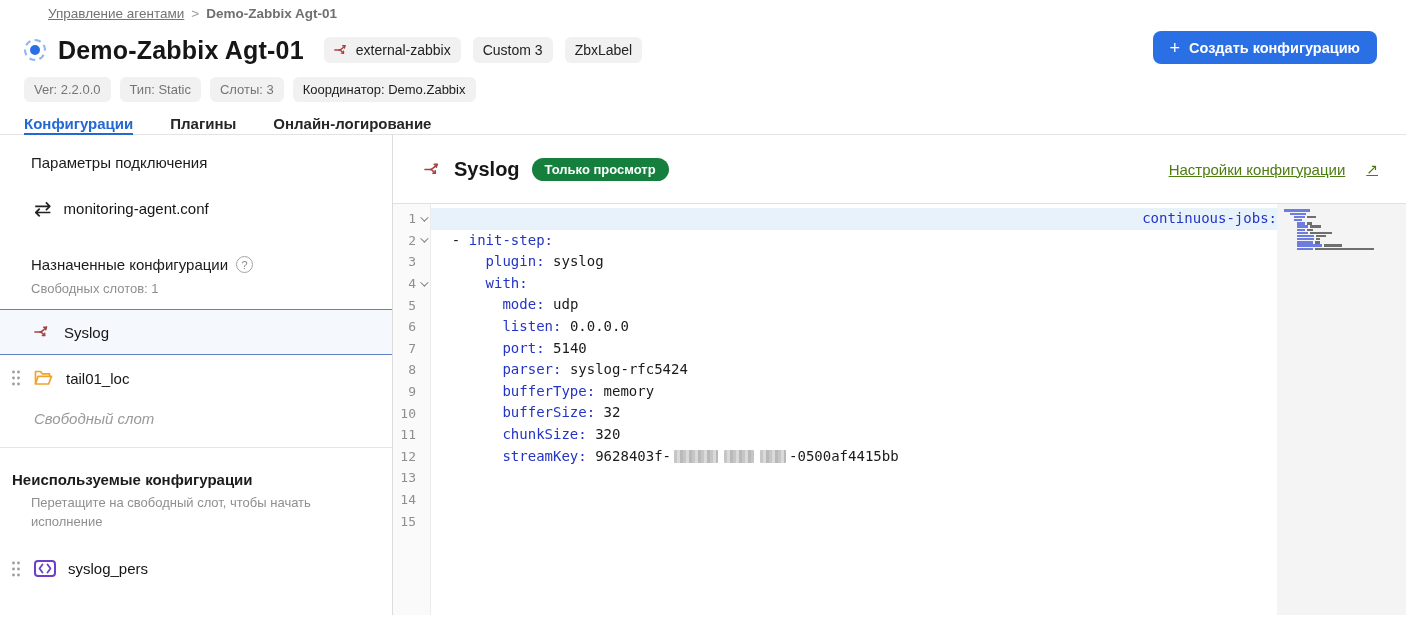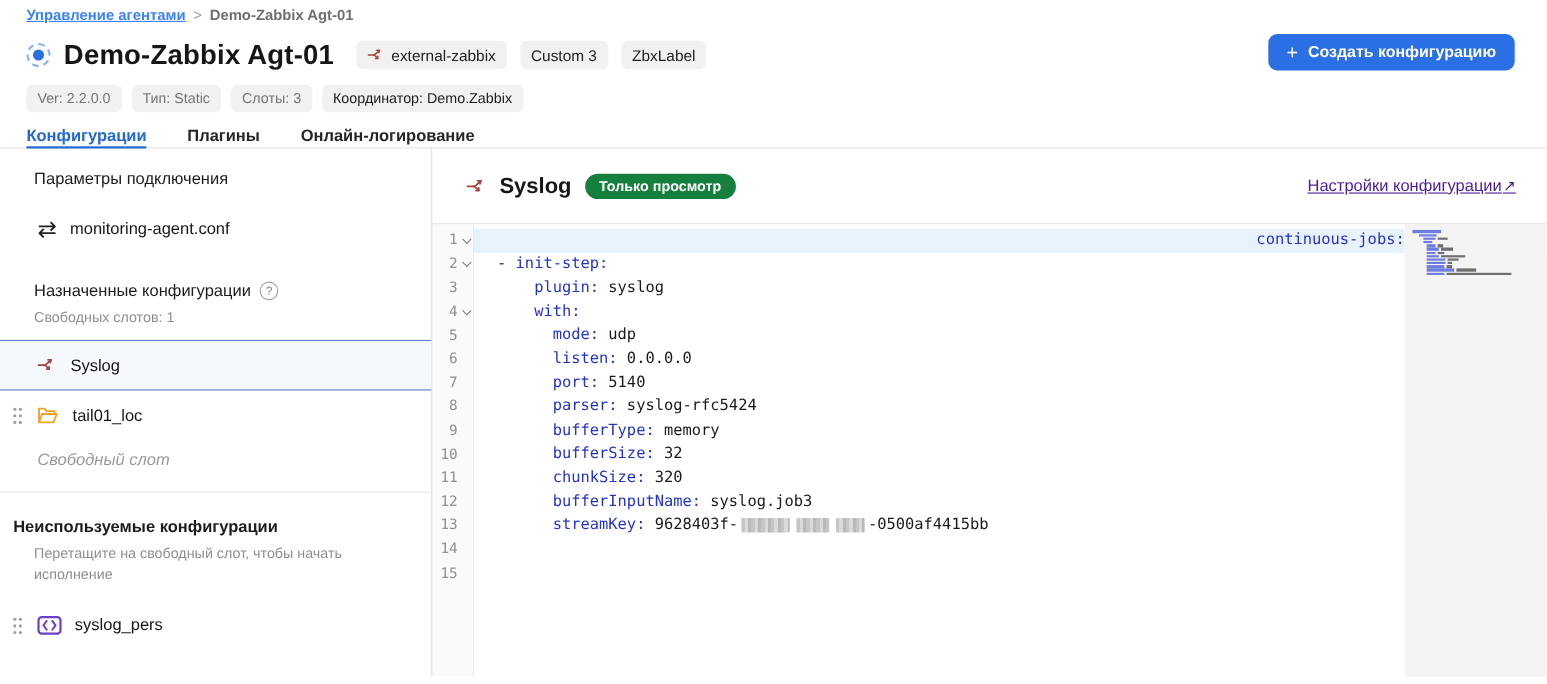--- a/index.html
+++ b/index.html
@@ -9,7 +9,7 @@
 
   
   .breadcrumb { padding:6px 0 0 24px; font-size:13.5px; display:flex; gap:7px; align-items:center; }
-  .breadcrumb a { color:#3b82f6; text-decoration:underline; font-weight:700; cursor:pointer; }
+  .breadcrumb a { color:#737373; text-decoration:underline; font-weight:400; cursor:pointer;margin-left:24px; }
   .breadcrumb .sep { color:#9a9a9a; }
   .breadcrumb .cur { color:#6f6f6f; font-weight:600; }
 

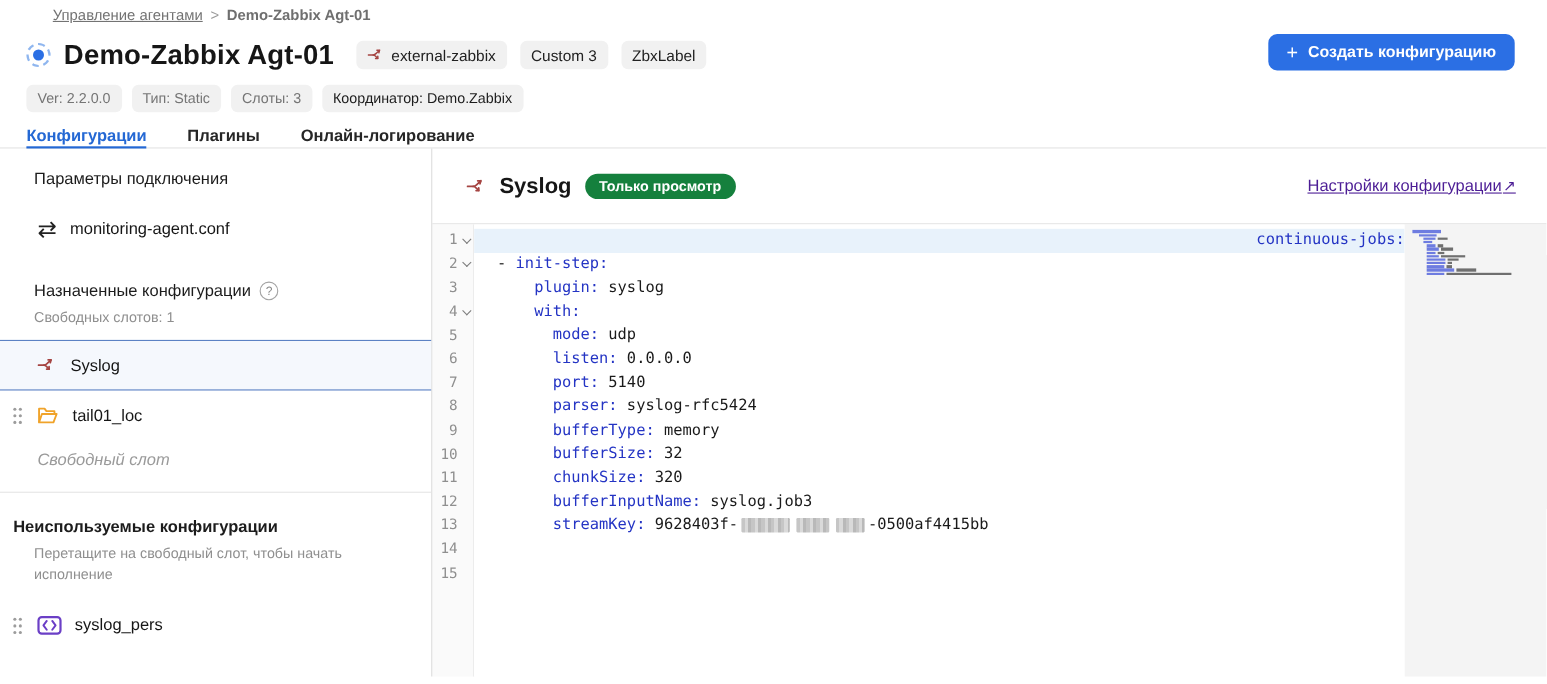--- a/index.html
+++ b/index.html
@@ -58,7 +58,7 @@
   .panel-header { height:69px; display:flex; align-items:center; padding:0 28px 0 31px; border-bottom:1px solid #e0e0e0; }
   .panel-title { font-size:20px; font-weight:700; color:#161616; margin:0 12px 0 11px; }
   .view-badge { background:#15803d; color:#fff; font-size:13px; font-weight:700; padding:4px 13px; border-radius:999px; }
-  .settings-link { margin-left:auto; color:#4c1d95; font-size:15px; text-decoration:underline; cursor:pointer; display:flex; gap:1px; align-items:center; }
+  .settings-link { margin-left:auto; color:#4d7c0f; font-size:15px; text-decoration:underline; cursor:pointer; display:flex; gap:21px; align-items:center; }
   .settings-link .ext { text-decoration:none; font-size:14px; }
 
   

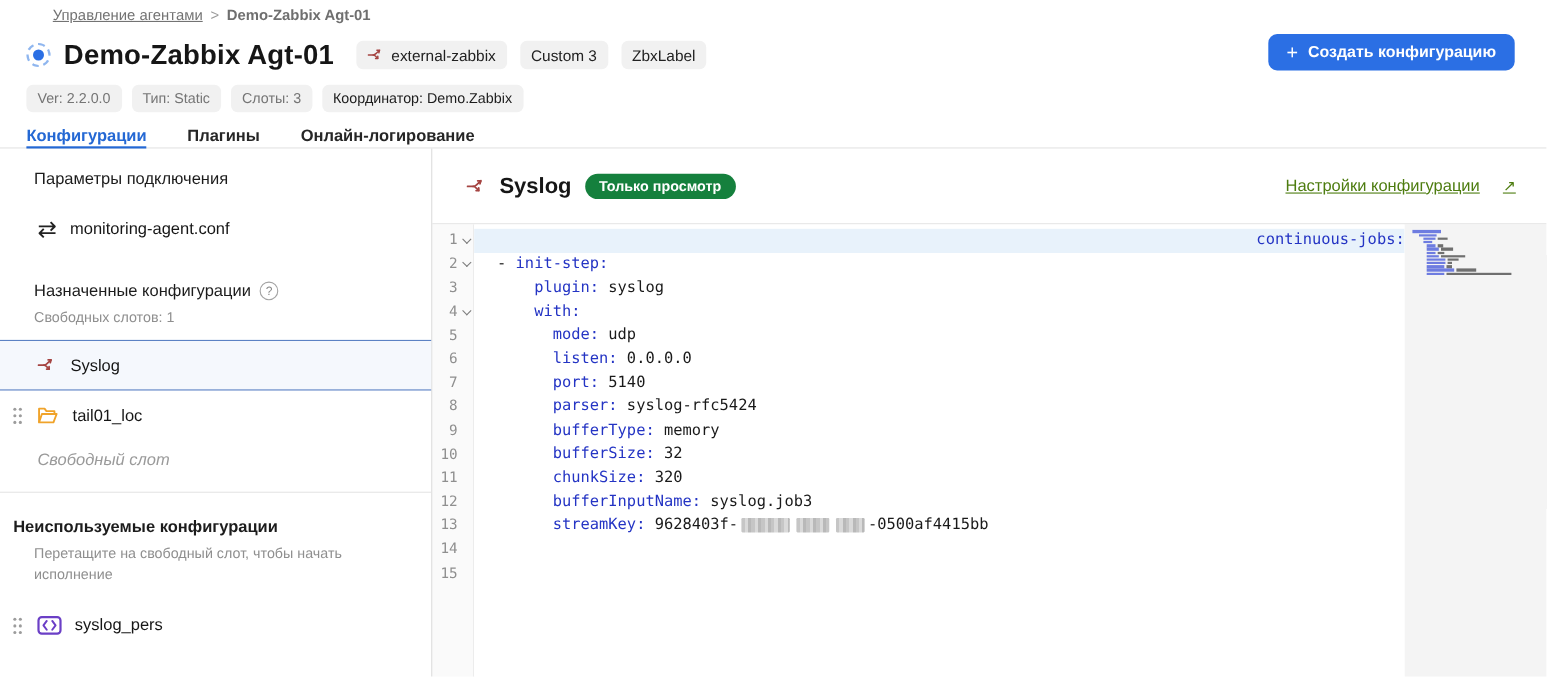--- a/index.html
+++ b/index.html
@@ -298,7 +298,6 @@
             <div class="code-line"><span class="plain">        </span><span class="key">bufferType:</span><span class="plain"> memory</span></div>
             <div class="code-line"><span class="plain">        </span><span class="key">bufferSize:</span><span class="plain"> 32</span></div>
             <div class="code-line"><span class="plain">        </span><span class="key">chunkSize:</span><span class="plain"> 320</span></div>
-            <div class="code-line"><span class="plain">        </span><span class="key">bufferInputName:</span><span class="plain"> syslog.job3</span></div>
             <div class="code-line"><span class="plain">        </span><span class="key">streamKey:</span><span class="plain"> 9628403f-</span><span class="redact" style="width: 44px;"></span><span class="redact" style="width: 30px;"></span><span class="redact" style="width: 26px;"></span><span class="plain">-0500af4415bb</span></div>
             <div class="code-line"><span class="plain"></span><span class="key"></span><span class="plain"></span></div>
             <div class="code-line"><span class="plain"></span><span class="key"></span><span class="plain"></span></div>

